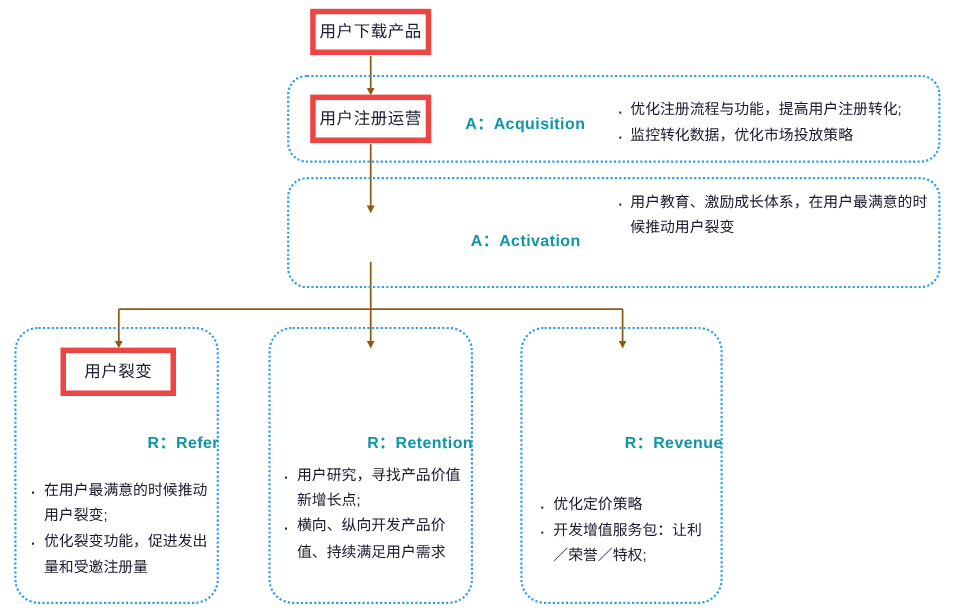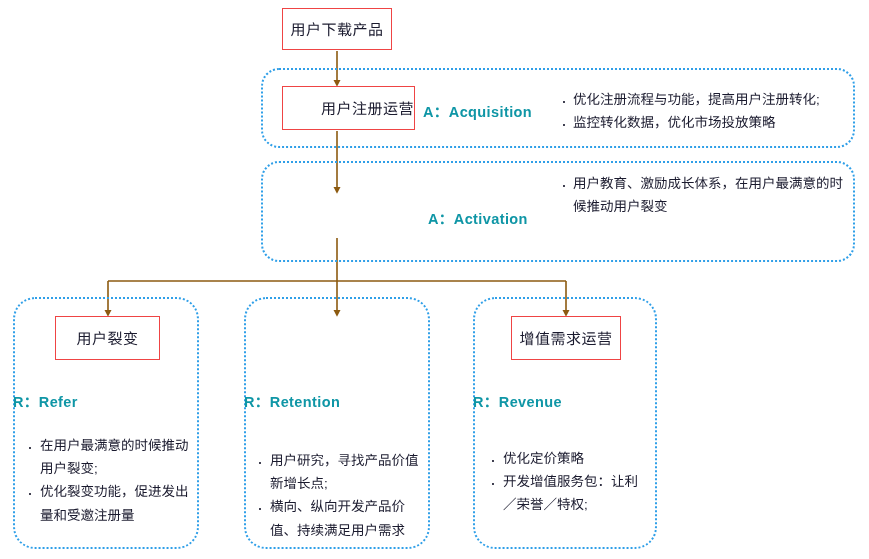--- a/index.html
+++ b/index.html
@@ -36,7 +36,7 @@
   .node {
     position: absolute;
     box-sizing: border-box;
-    border: 1px solid #ef4444;
+    border: 5px solid #ef4444;
     background: #ffffff;
     color: #1a1a2e;
     font-size: 15px;

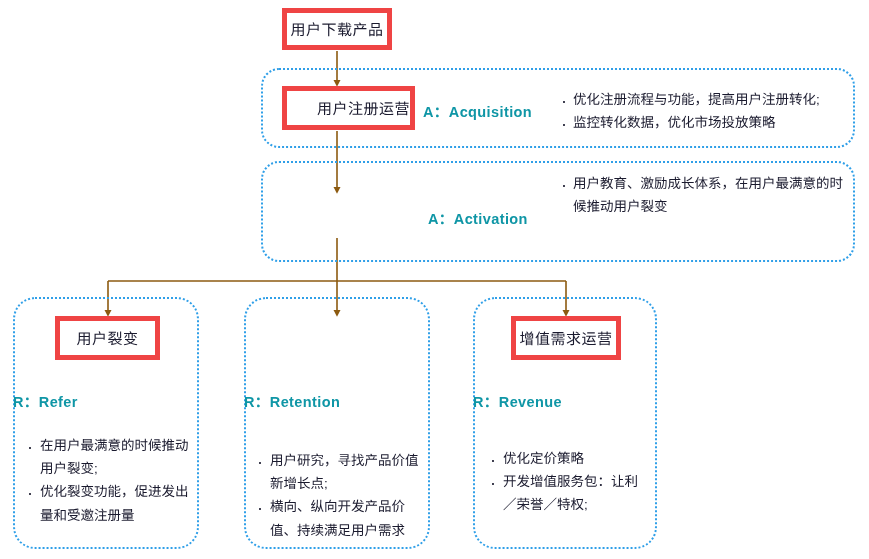--- a/index.html
+++ b/index.html
@@ -131,7 +131,7 @@
 
   <div class="dash-box" style="left:261px; top:68px; width:594px; height:80px;"></div>
 
-  <div class="node" style="left:282px; top:86px; width:133px; height:44px;justify-content:flex-end;">
+  <div class="node" style="left:282px; top:86px; width:110px; height:44px;">
     <span>用户注册运营</span>
   </div>
 

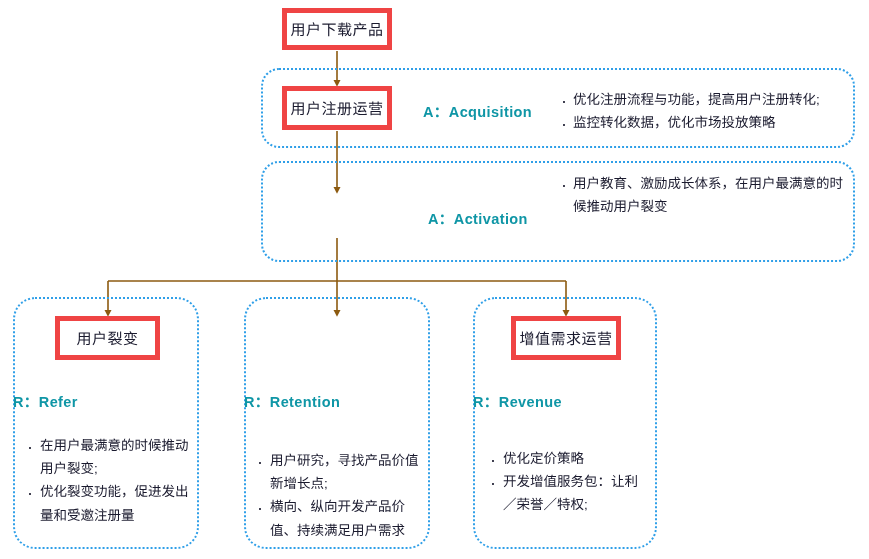--- a/index.html
+++ b/index.html
@@ -184,9 +184,6 @@
 
   <div class="dash-box tall" style="left:473px; top:297px; width:184px; height:252px;"></div>
 
-  <div class="node" style="left:511px; top:316px; width:110px; height:44px;">
-    <span>增值需求运营</span>
-  </div>
 
   <div class="stage-label center" style="left:473px; top:390px; width:184px;">R：Revenue</div>
 

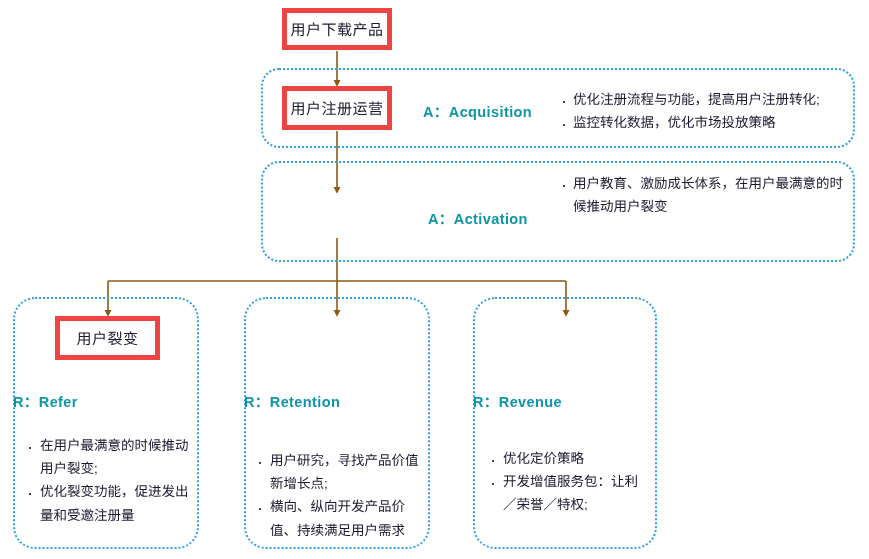--- a/index.html
+++ b/index.html
@@ -58,7 +58,7 @@
     white-space: nowrap;
   }
   .stage-label.center {
-    text-align: left;
+    text-align: right;
   }
 
   

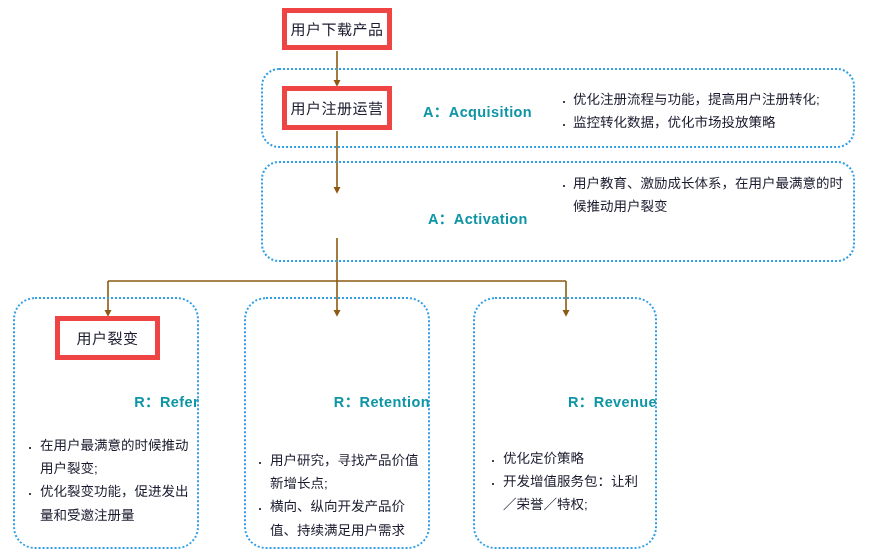--- a/index.html
+++ b/index.html
@@ -175,7 +175,7 @@
 
   <div class="stage-label center" style="left:244px; top:390px; width:186px;">R：Retention</div>
 
-  <div class="bullets indent" style="left:256px; top:449px; width:168px;">
+  <div class="bullets indent" style="left:256px; top:420px; width:168px;">
     <ul>
       <li>用户研究，寻找产品价值新增长点;</li>
       <li>横向、纵向开发产品价值、持续满足用户需求</li>

